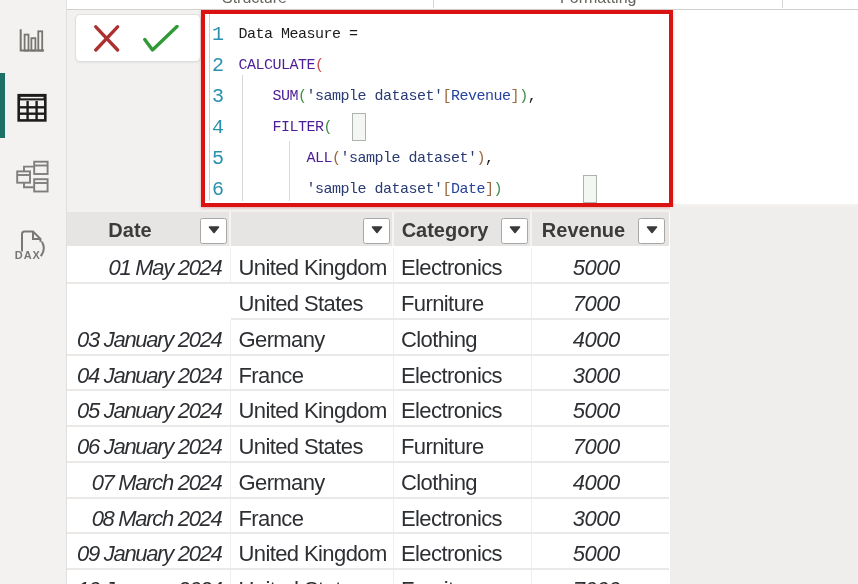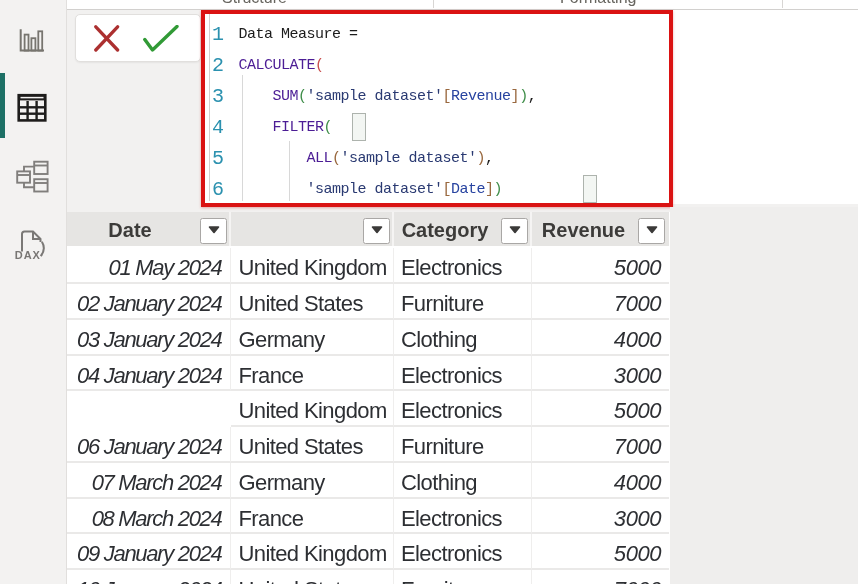--- a/index.html
+++ b/index.html
@@ -46,7 +46,7 @@
 .cd{left:0;width:163.5px;font-style:italic;text-align:right;padding-right:8px;letter-spacing:-1.3px;}
 .cc{left:163.5px;width:163.5px;padding-left:8px;letter-spacing:-0.6px;}
 .cg{left:327px;width:137.5px;padding-left:7px;letter-spacing:-0.6px;}
-.cr{left:464.5px;width:137px;font-style:italic;text-align:right;padding-right:7.5px;border-right:none;letter-spacing:-0.45px;}
+.cr{left:464.5px;width:137px;font-style:italic;text-align:center;padding-right:7.5px;border-right:none;letter-spacing:-0.45px;}
 #rightgray{left:669.5px;top:207px;width:188.5px;height:377px;background:#EFEEED;}
 #gapstrip{left:67px;top:204px;width:791px;height:8px;background:#F2F1F0;}
 </style></head><body>

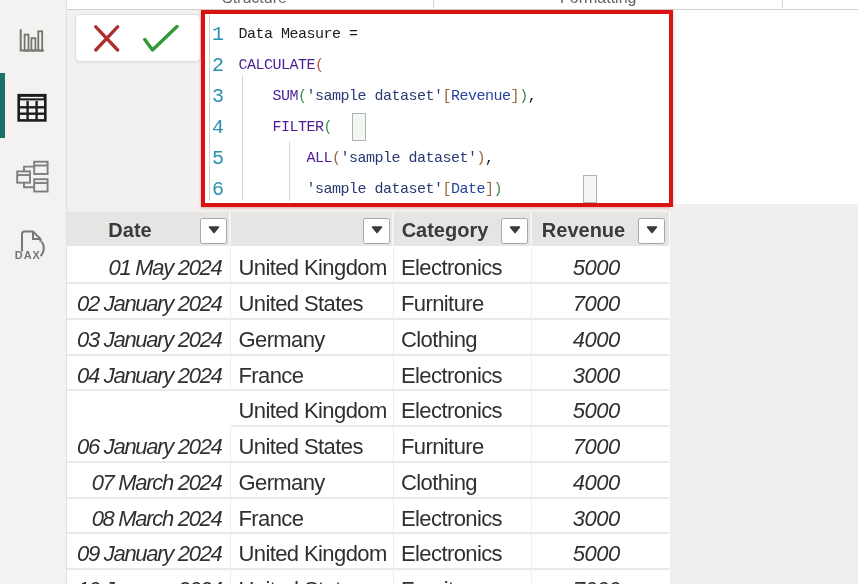--- a/index.html
+++ b/index.html
@@ -172,7 +172,6 @@
       <div class="c cr">5000</div>
     </div>
 <div class="trow" style="top:35.8px">
-<div class="c cd">02 January 2024</div>
       <div class="c cc">United States</div>
       <div class="c cg">Furniture</div>
       <div class="c cr">7000</div>

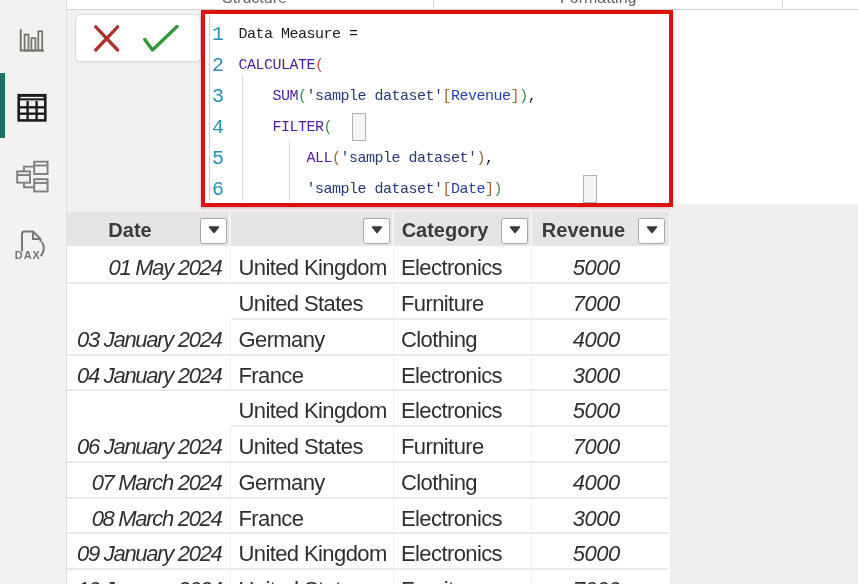--- a/index.html
+++ b/index.html
@@ -189,6 +189,7 @@
       <div class="c cr">3000</div>
     </div>
 <div class="trow" style="top:143.1px">
+<div class="c cd">05 January 2024</div>
       <div class="c cc">United Kingdom</div>
       <div class="c cg">Electronics</div>
       <div class="c cr">5000</div>

